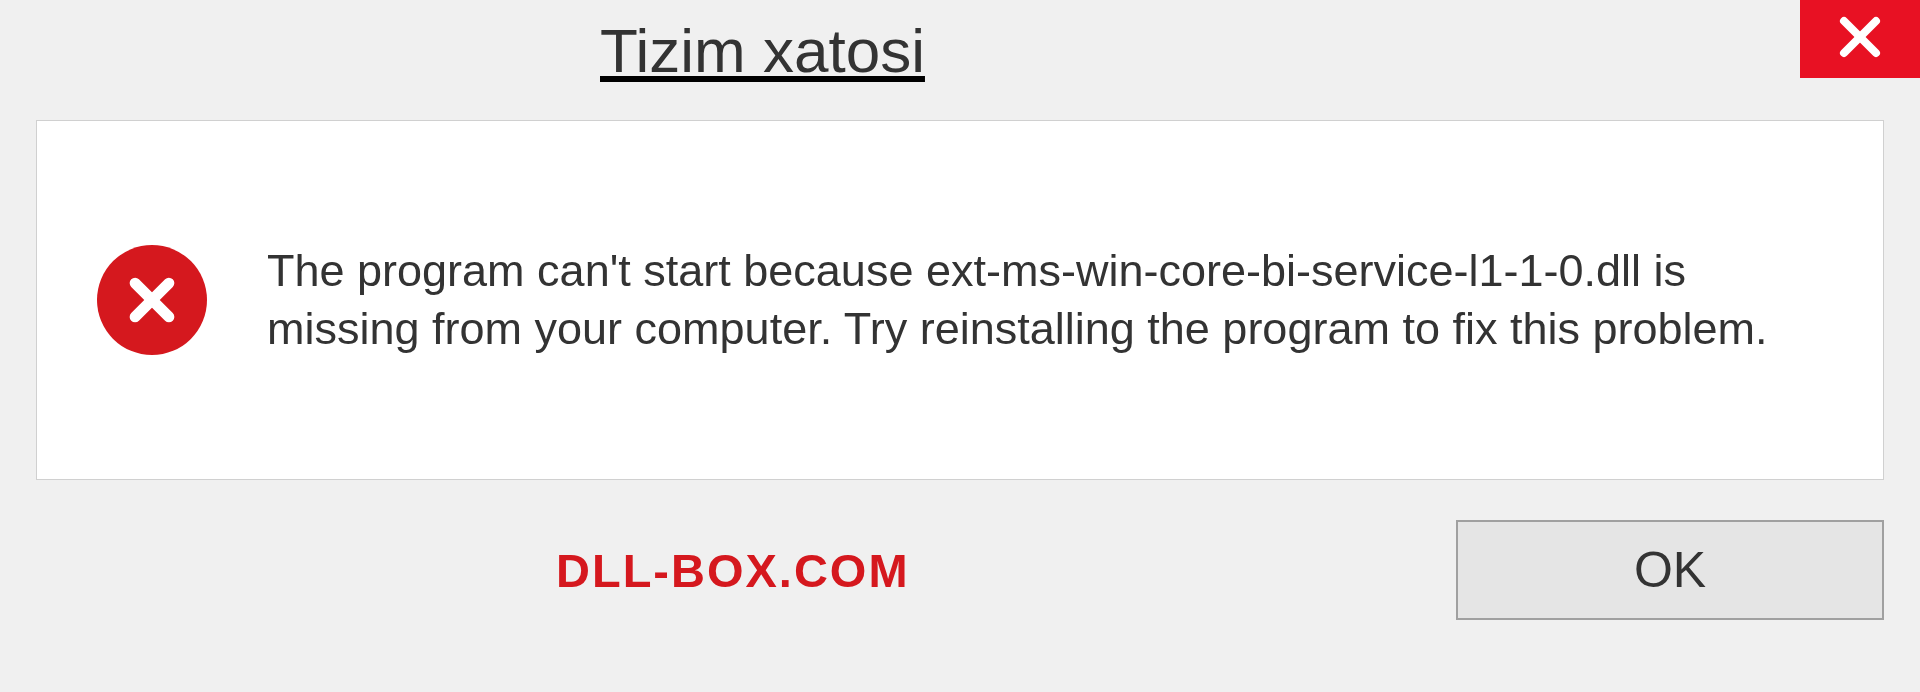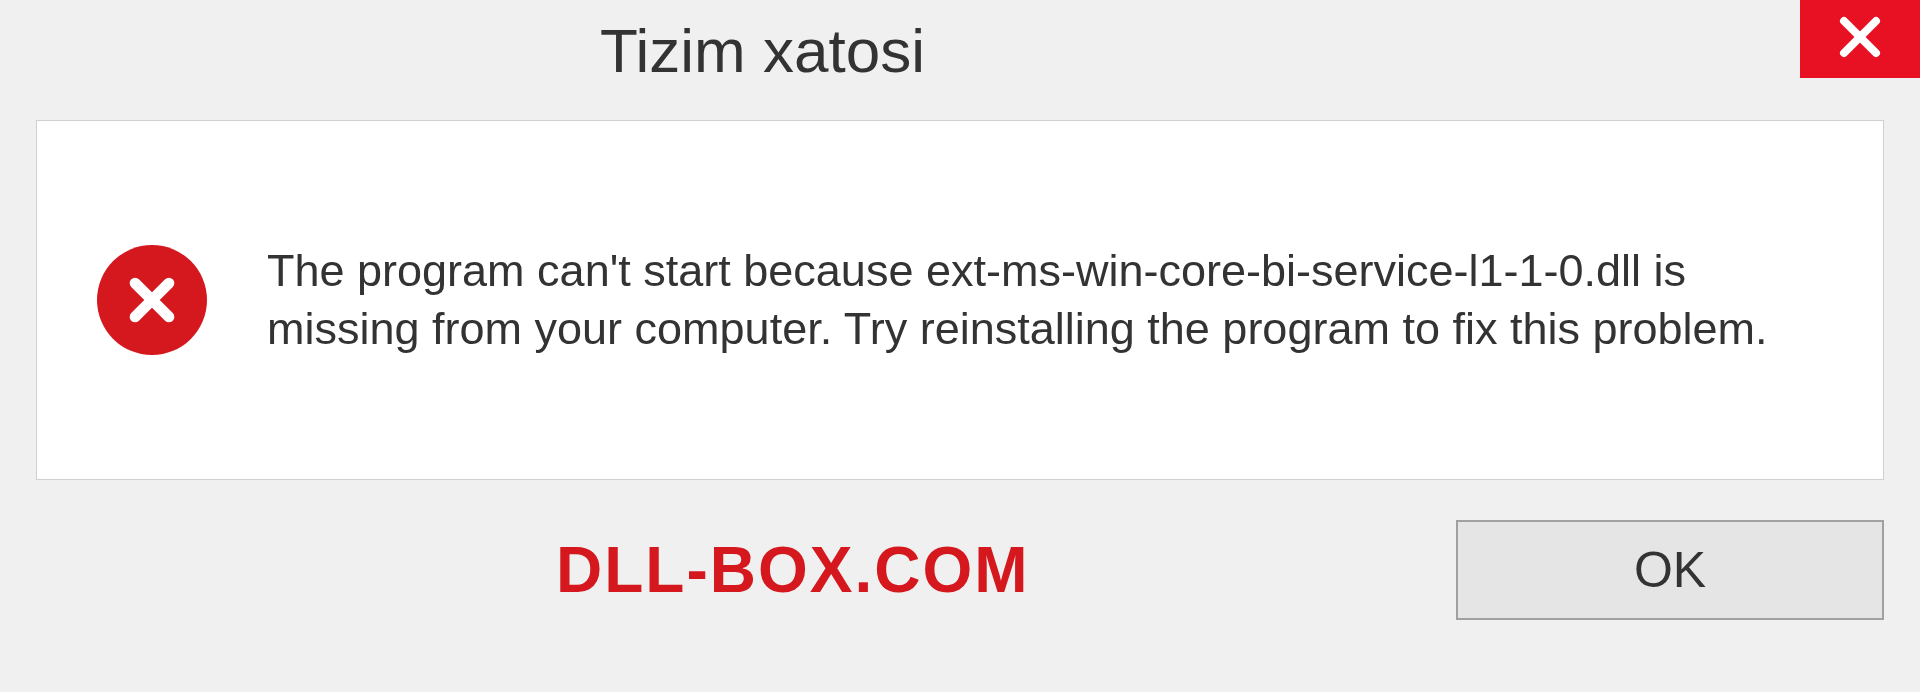--- a/index.html
+++ b/index.html
@@ -21,6 +21,7 @@
       align-items: center;
       padding-left: 600px;
       position: relative;
+      text-decoration: underline;
     }
     .title {
       font-size: 62px;

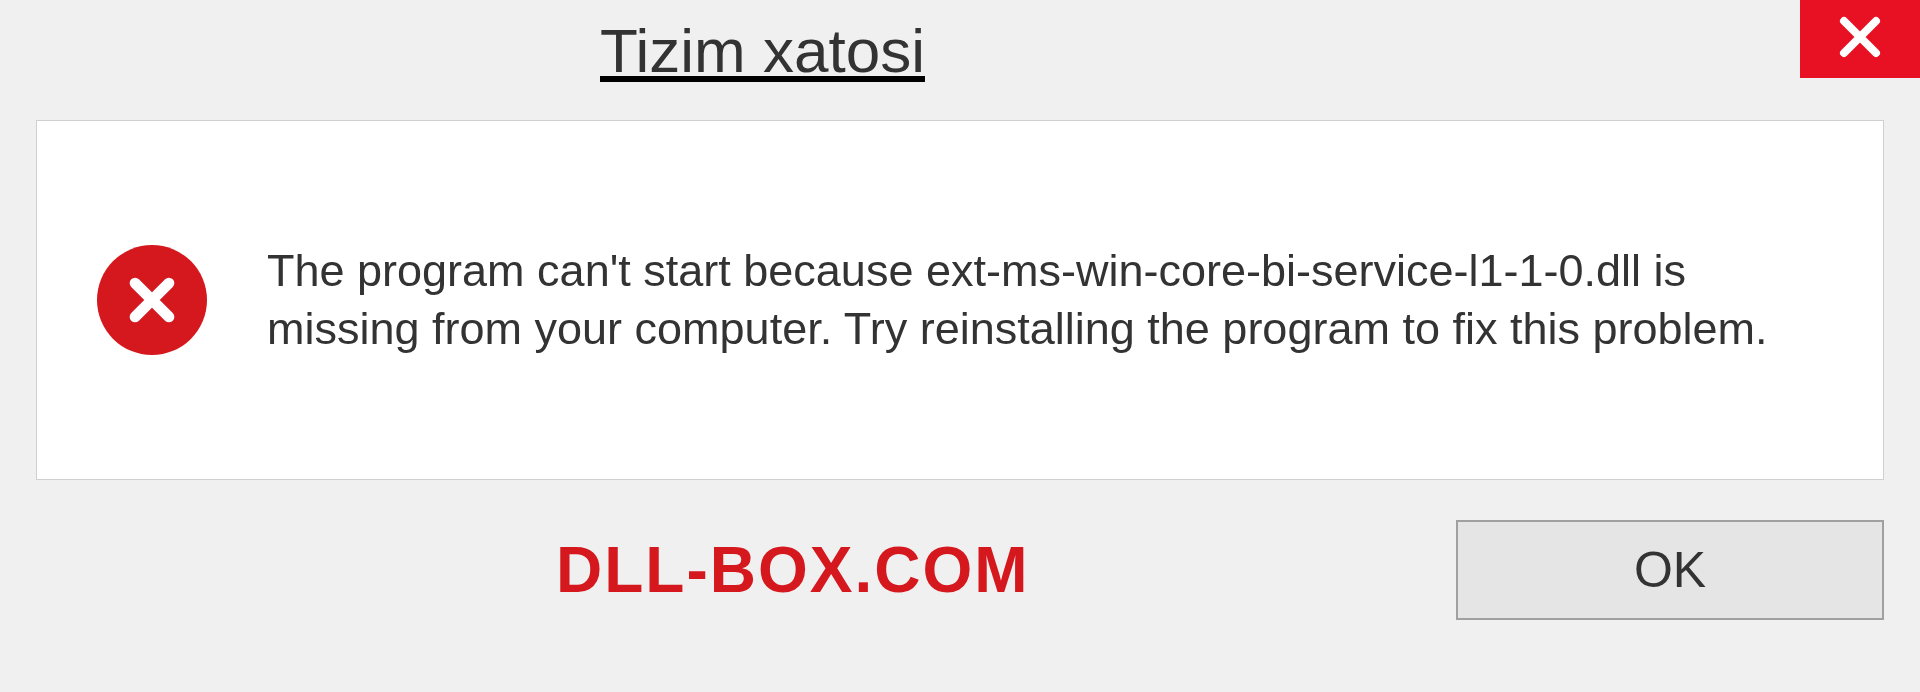--- a/index.html
+++ b/index.html
@@ -82,7 +82,7 @@
       justify-content: space-between;
     }
     .watermark {
-      font-size: 64px;
+      font-size: 47px;
       font-weight: 900;
       color: #d5181e;
       letter-spacing: 2px;

